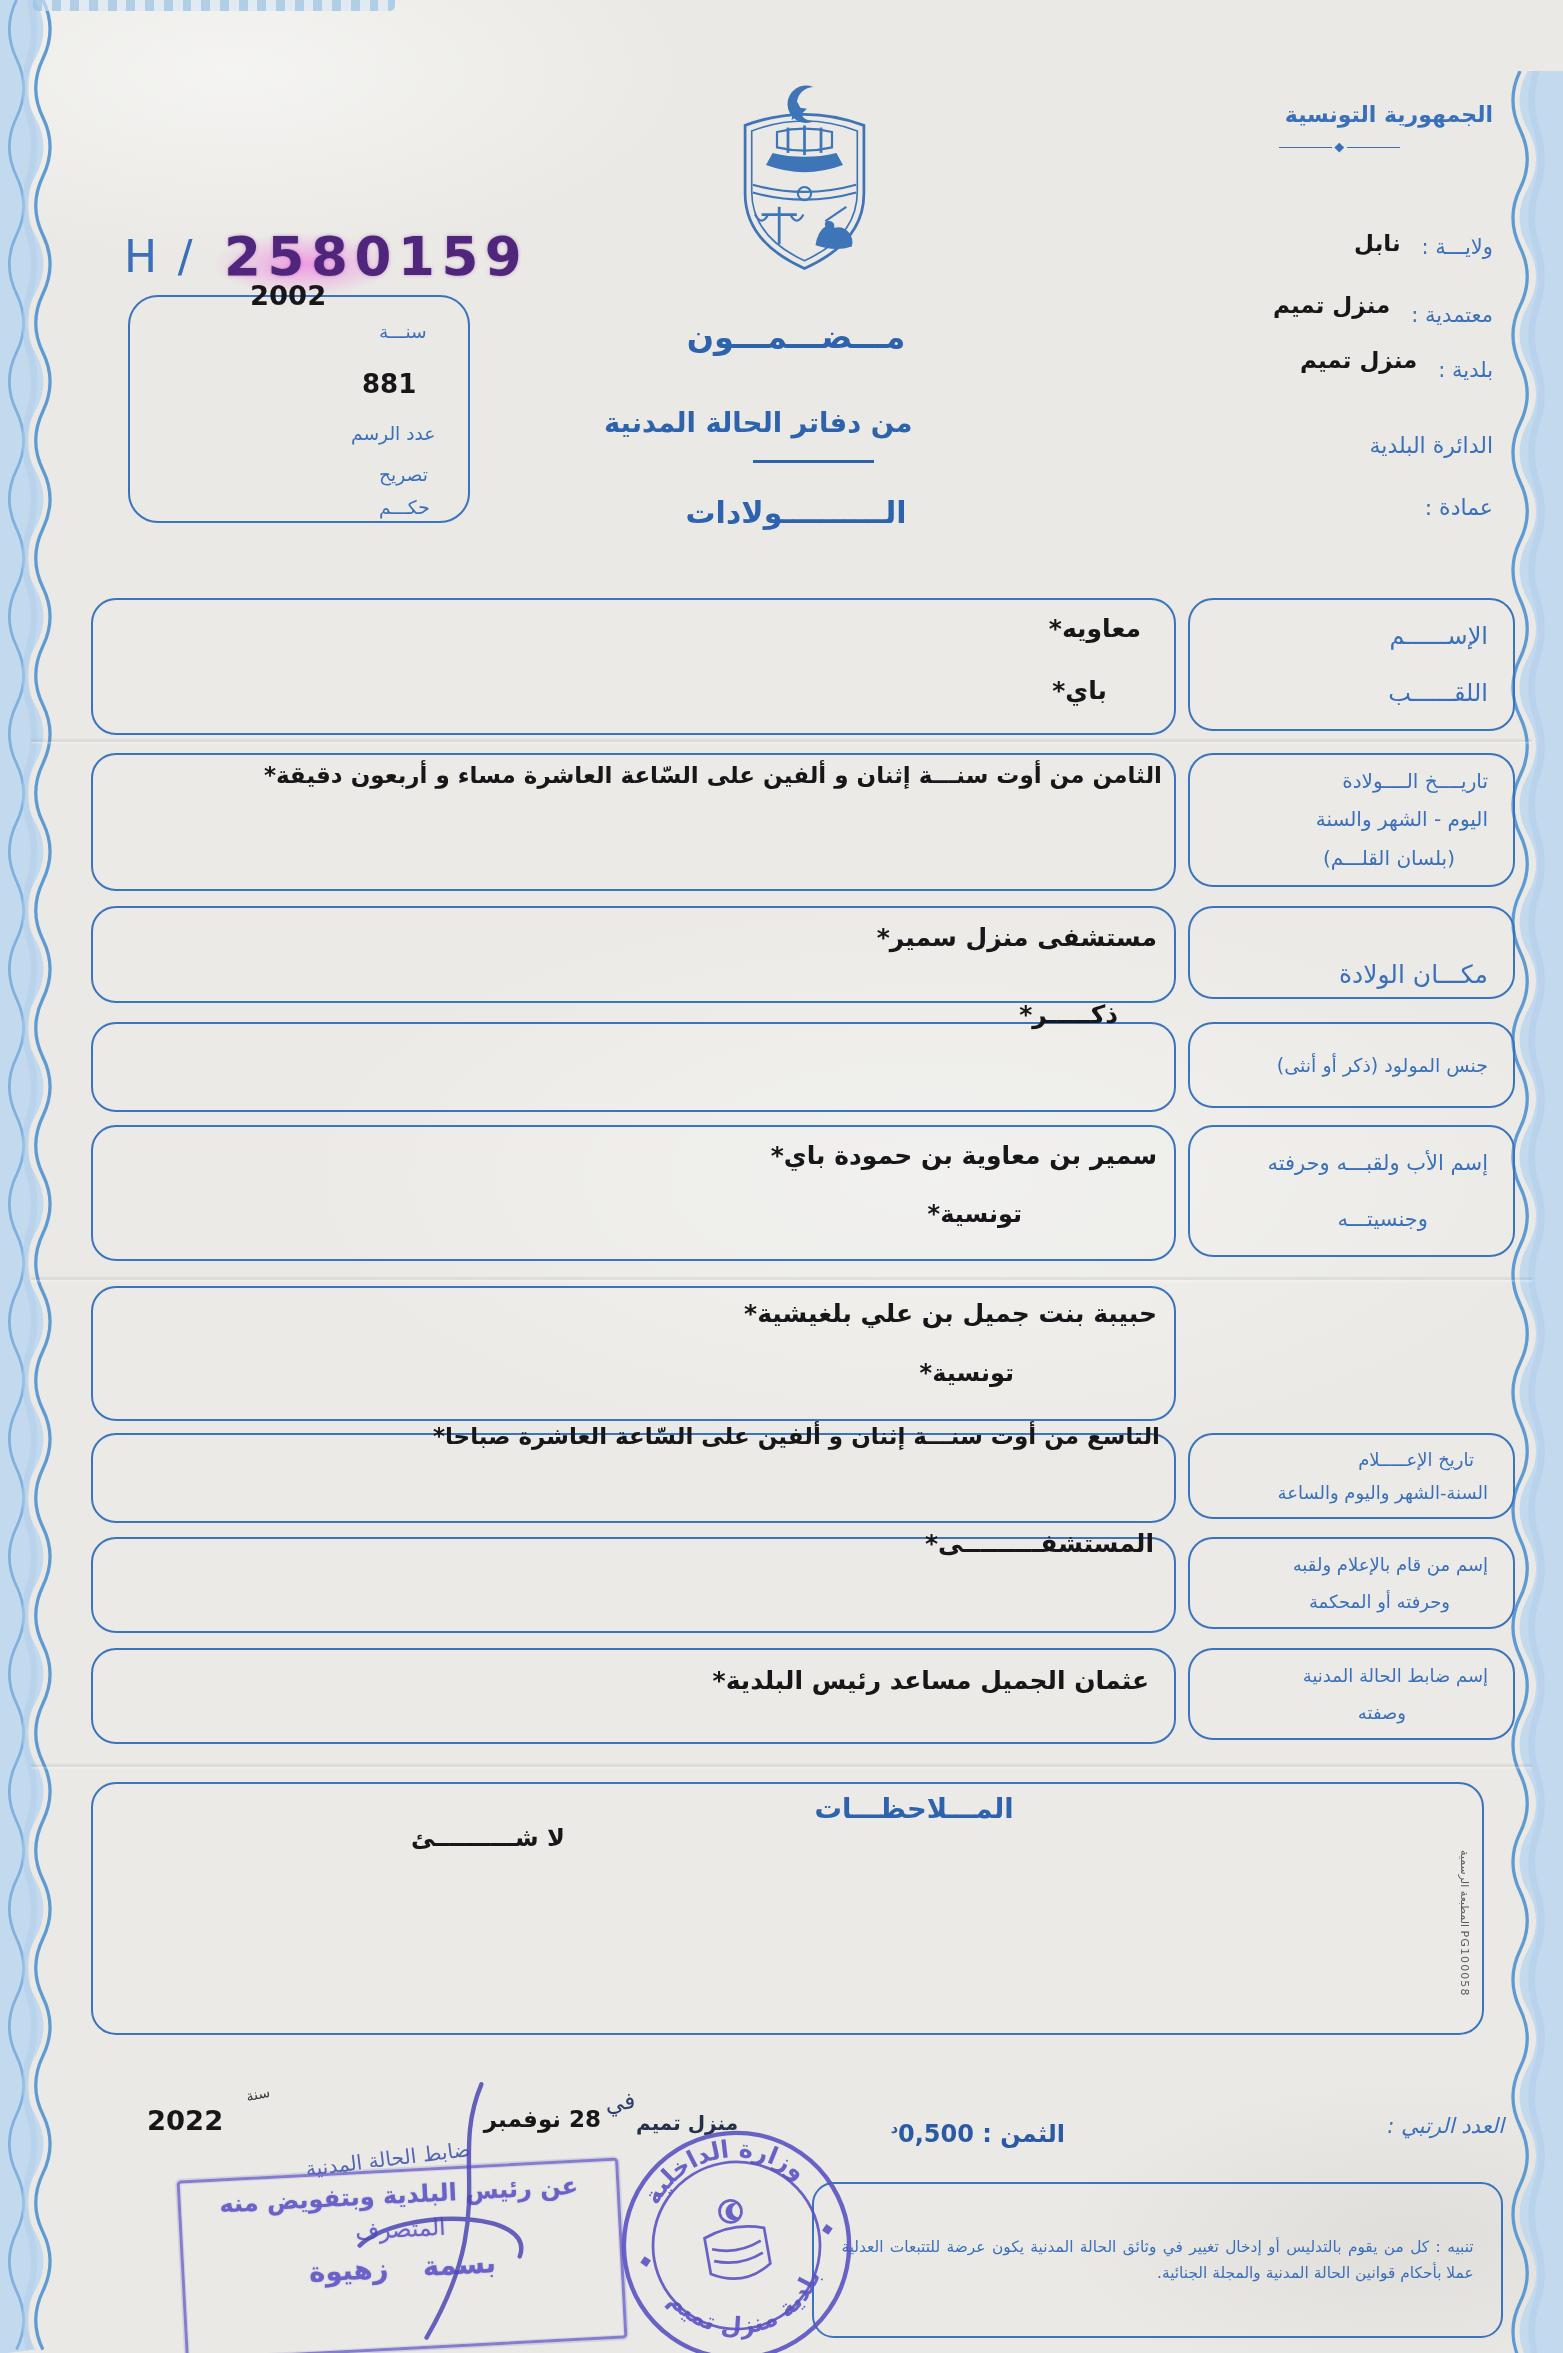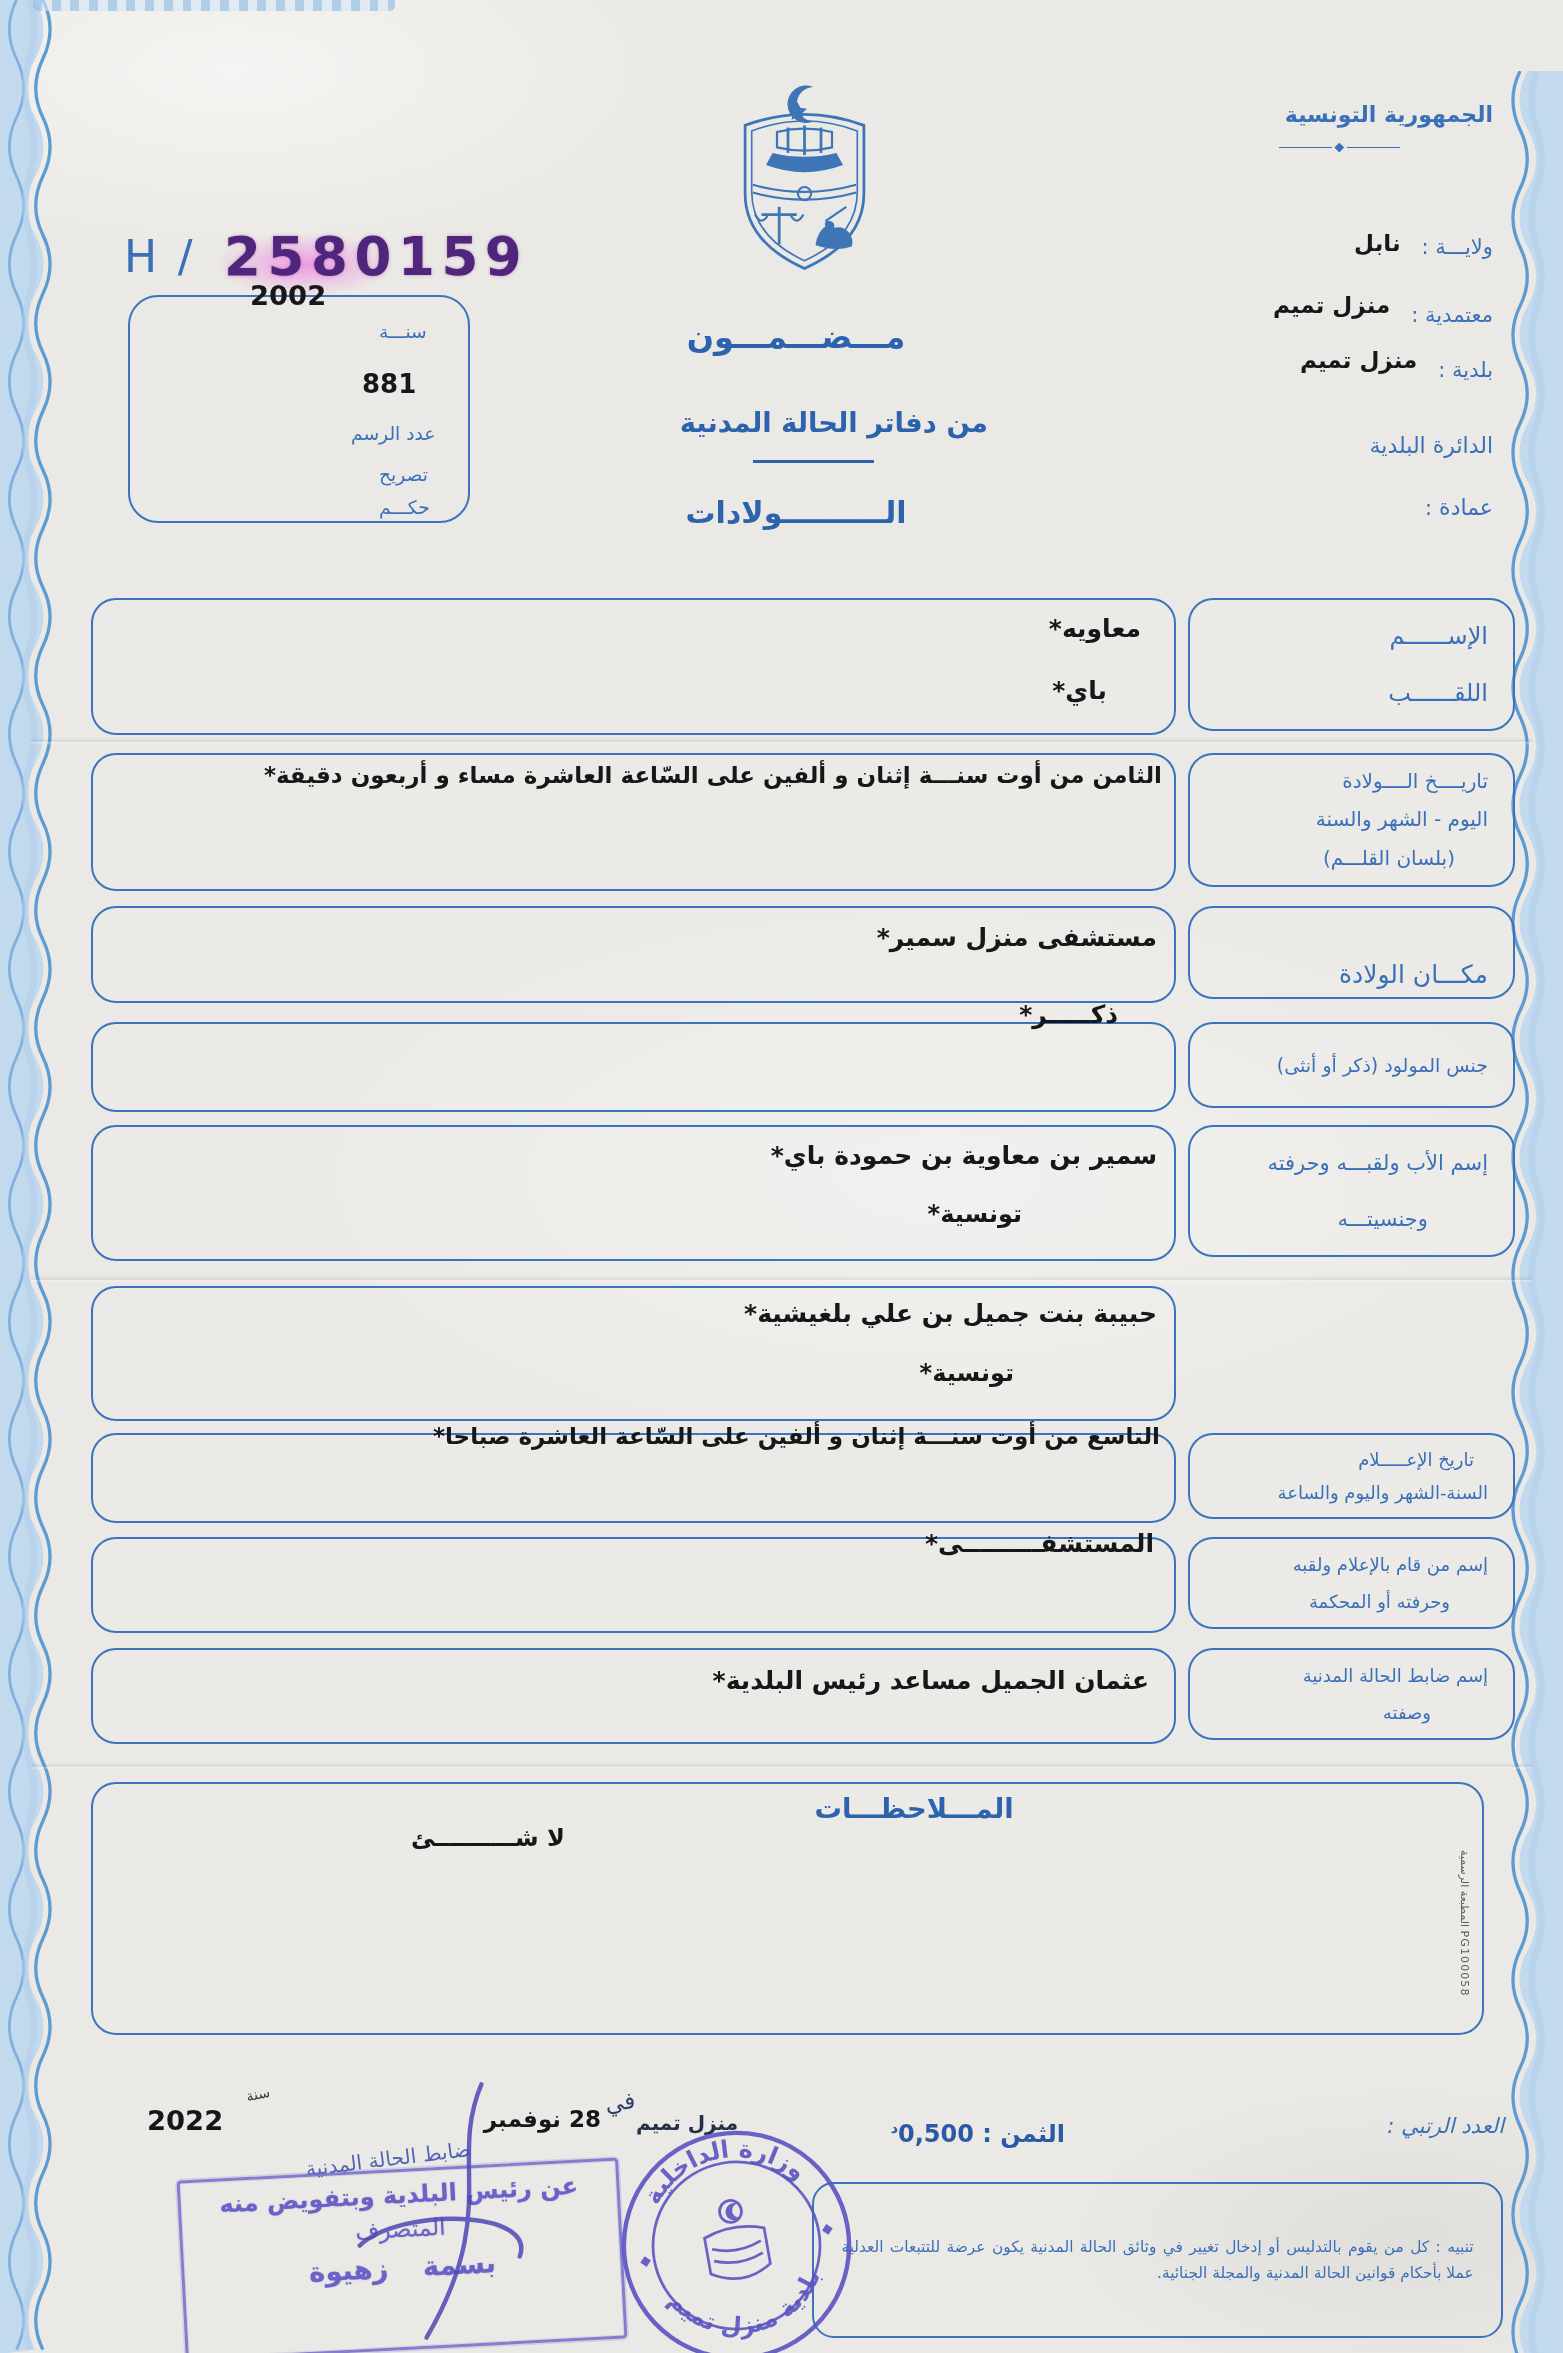--- a/index.html
+++ b/index.html
@@ -112,7 +112,7 @@
   <div class="t ar blue" style="left:379px;top:497px;width:71px;text-align:left;font-size:18.7px">حكـــم</div>
 
   <div class="t ar" style="left:604px;top:318px;width:384px;text-align:center;font-size:32px;font-weight:bold;color:#2d63ad">مـــضـــمـــون</div>
-  <div class="t ar" style="left:604px;top:407px;width:384px;text-align:right;font-size:27.4px;font-weight:bold;color:#2d63ad">من دفاتر الحالة المدنية</div>
+  <div class="t ar" style="left:604px;top:407px;width:384px;text-align:left;font-size:27.4px;font-weight:bold;color:#2d63ad">من دفاتر الحالة المدنية</div>
   <div style="position:absolute;left:753px;top:460px;width:121px;height:2.7px;background:#2d63ad"></div>
   <div class="t ar" style="left:604px;top:495px;width:384px;text-align:center;font-size:30px;font-weight:bold;color:#2d63ad">الــــــــــولادات</div>
 

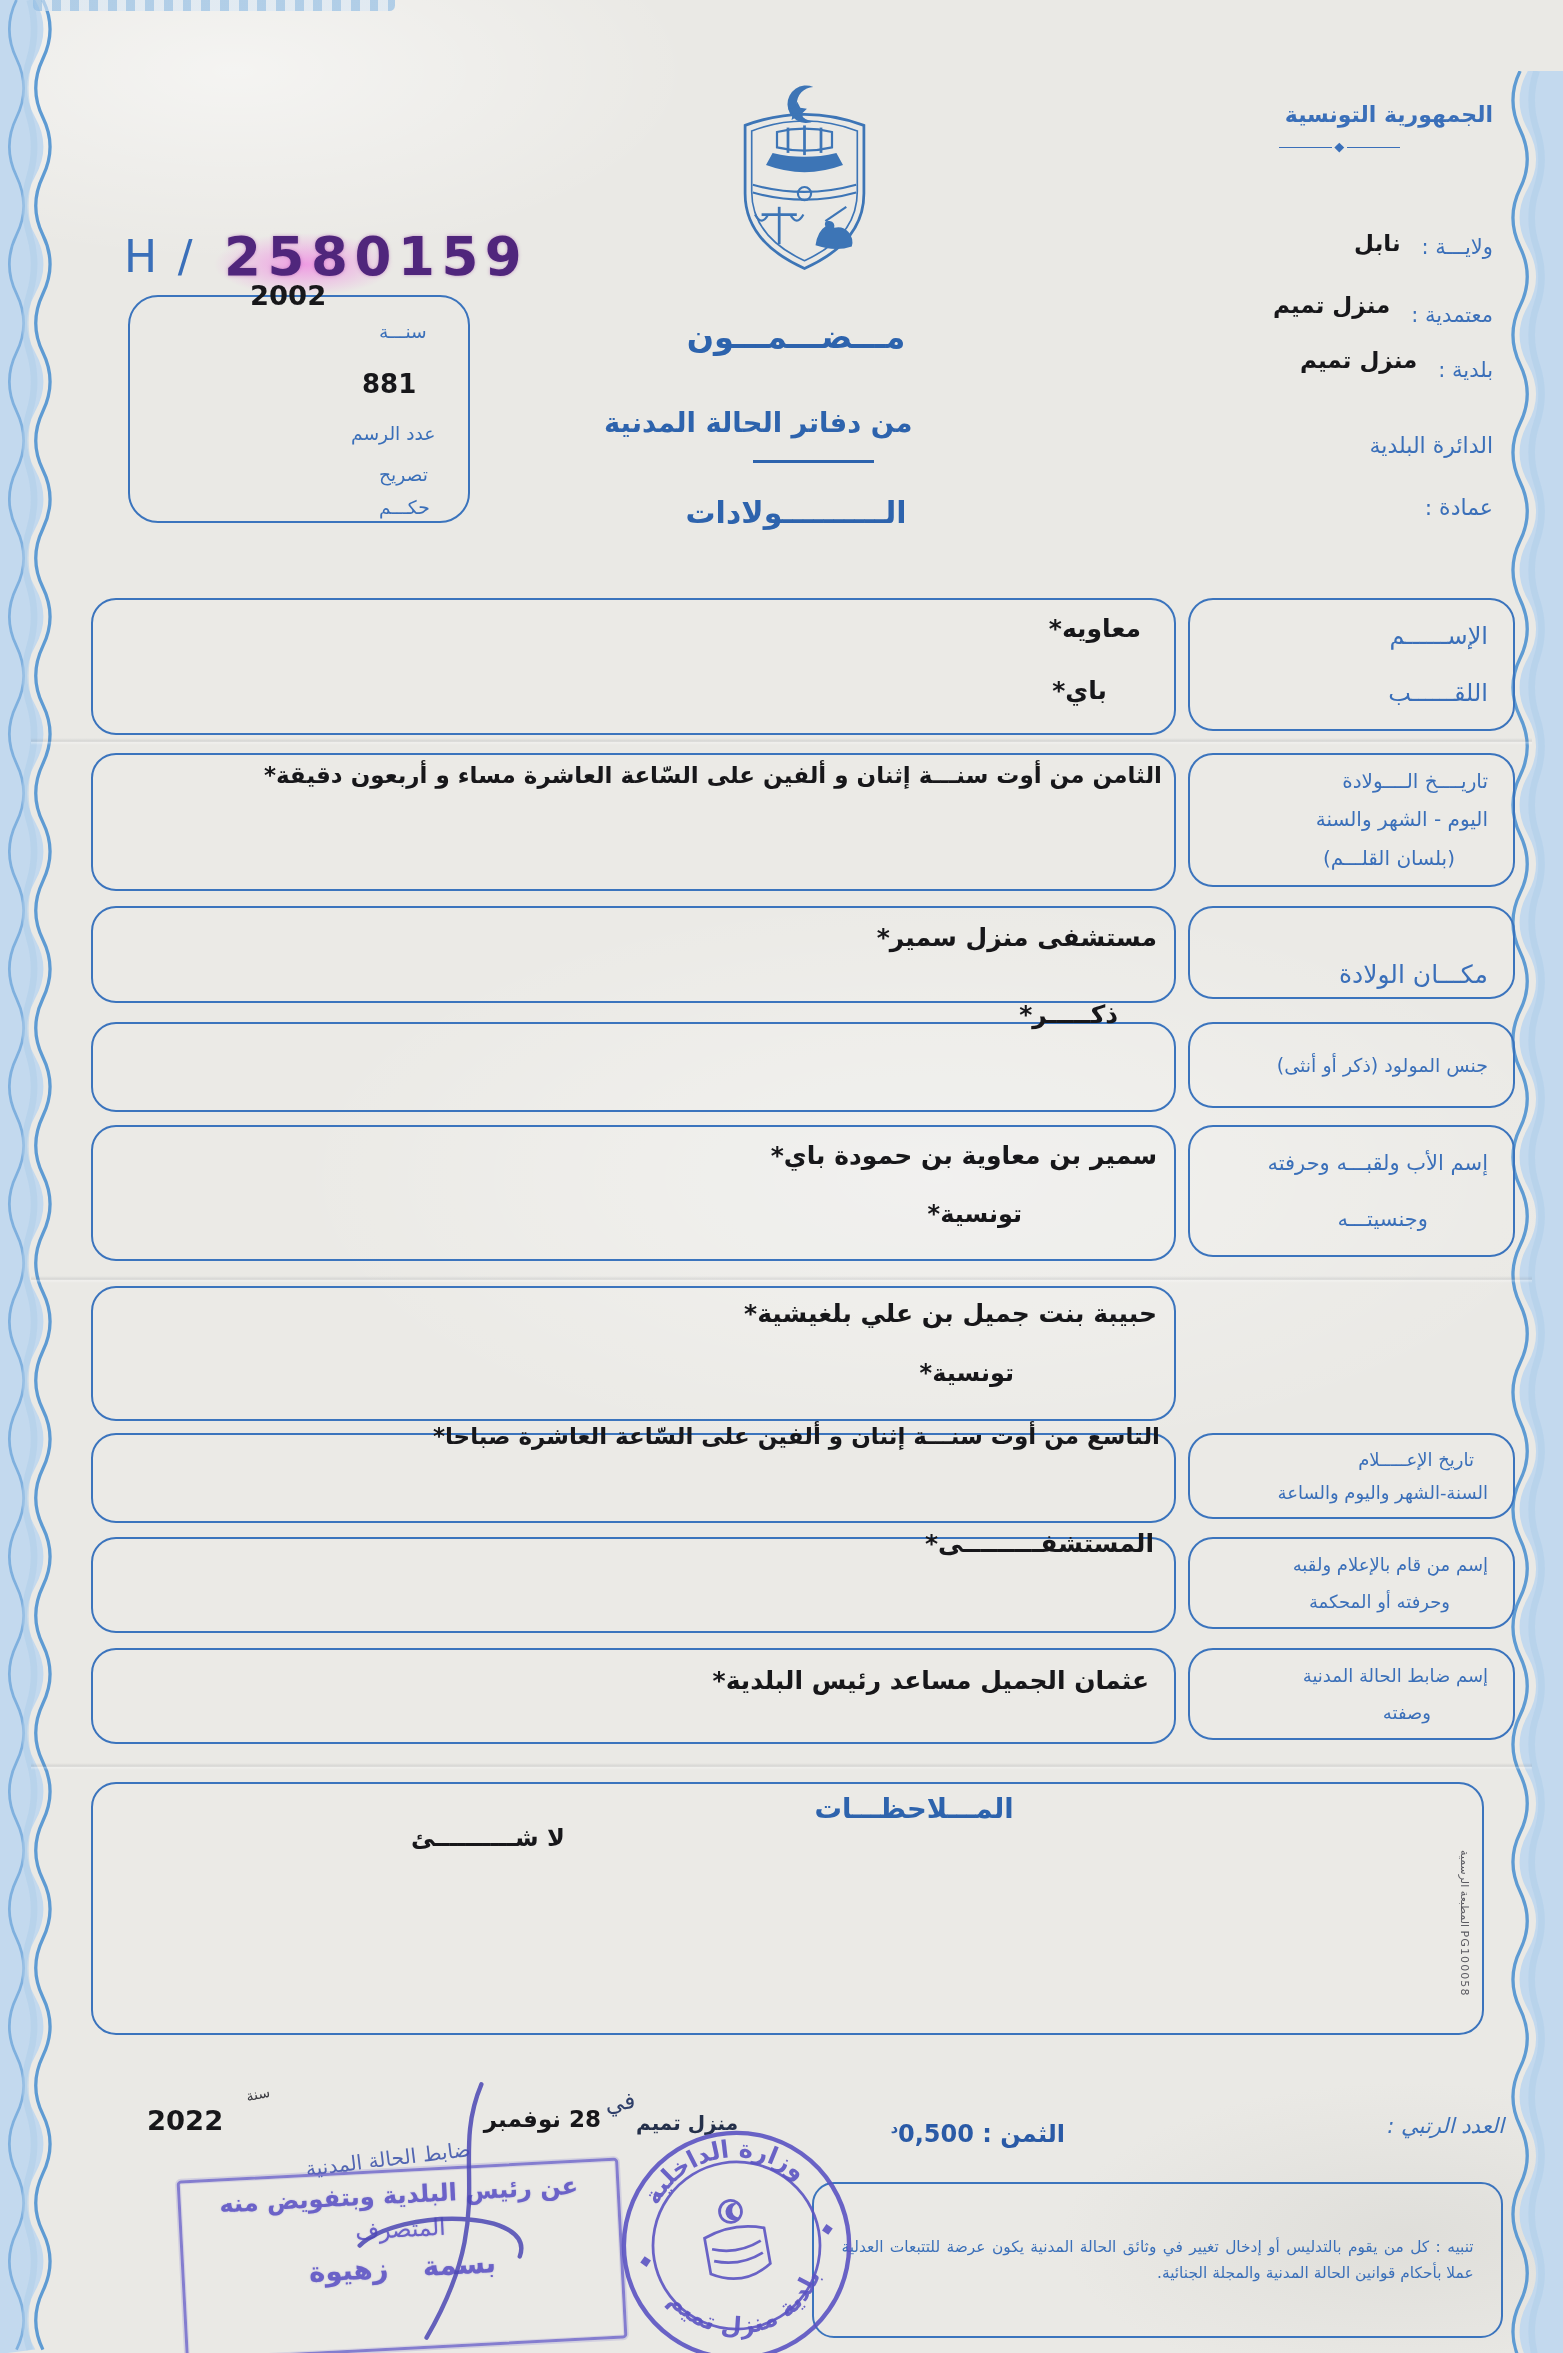--- a/index.html
+++ b/index.html
@@ -155,7 +155,7 @@
   </div>
   <div class="lbox" style="top:1648px;height:92px;font-size:18px">
     <span>إسم ضابط الحالة المدنية</span>
-    <span class="l2" style="margin-right:57px">وصفته</span>
+    <span class="l2" style="margin-right:82px">وصفته</span>
   </div>
 
   <div class="t ar black" style="right:422px;top:614px;font-size:25px">معاويه*</div>

